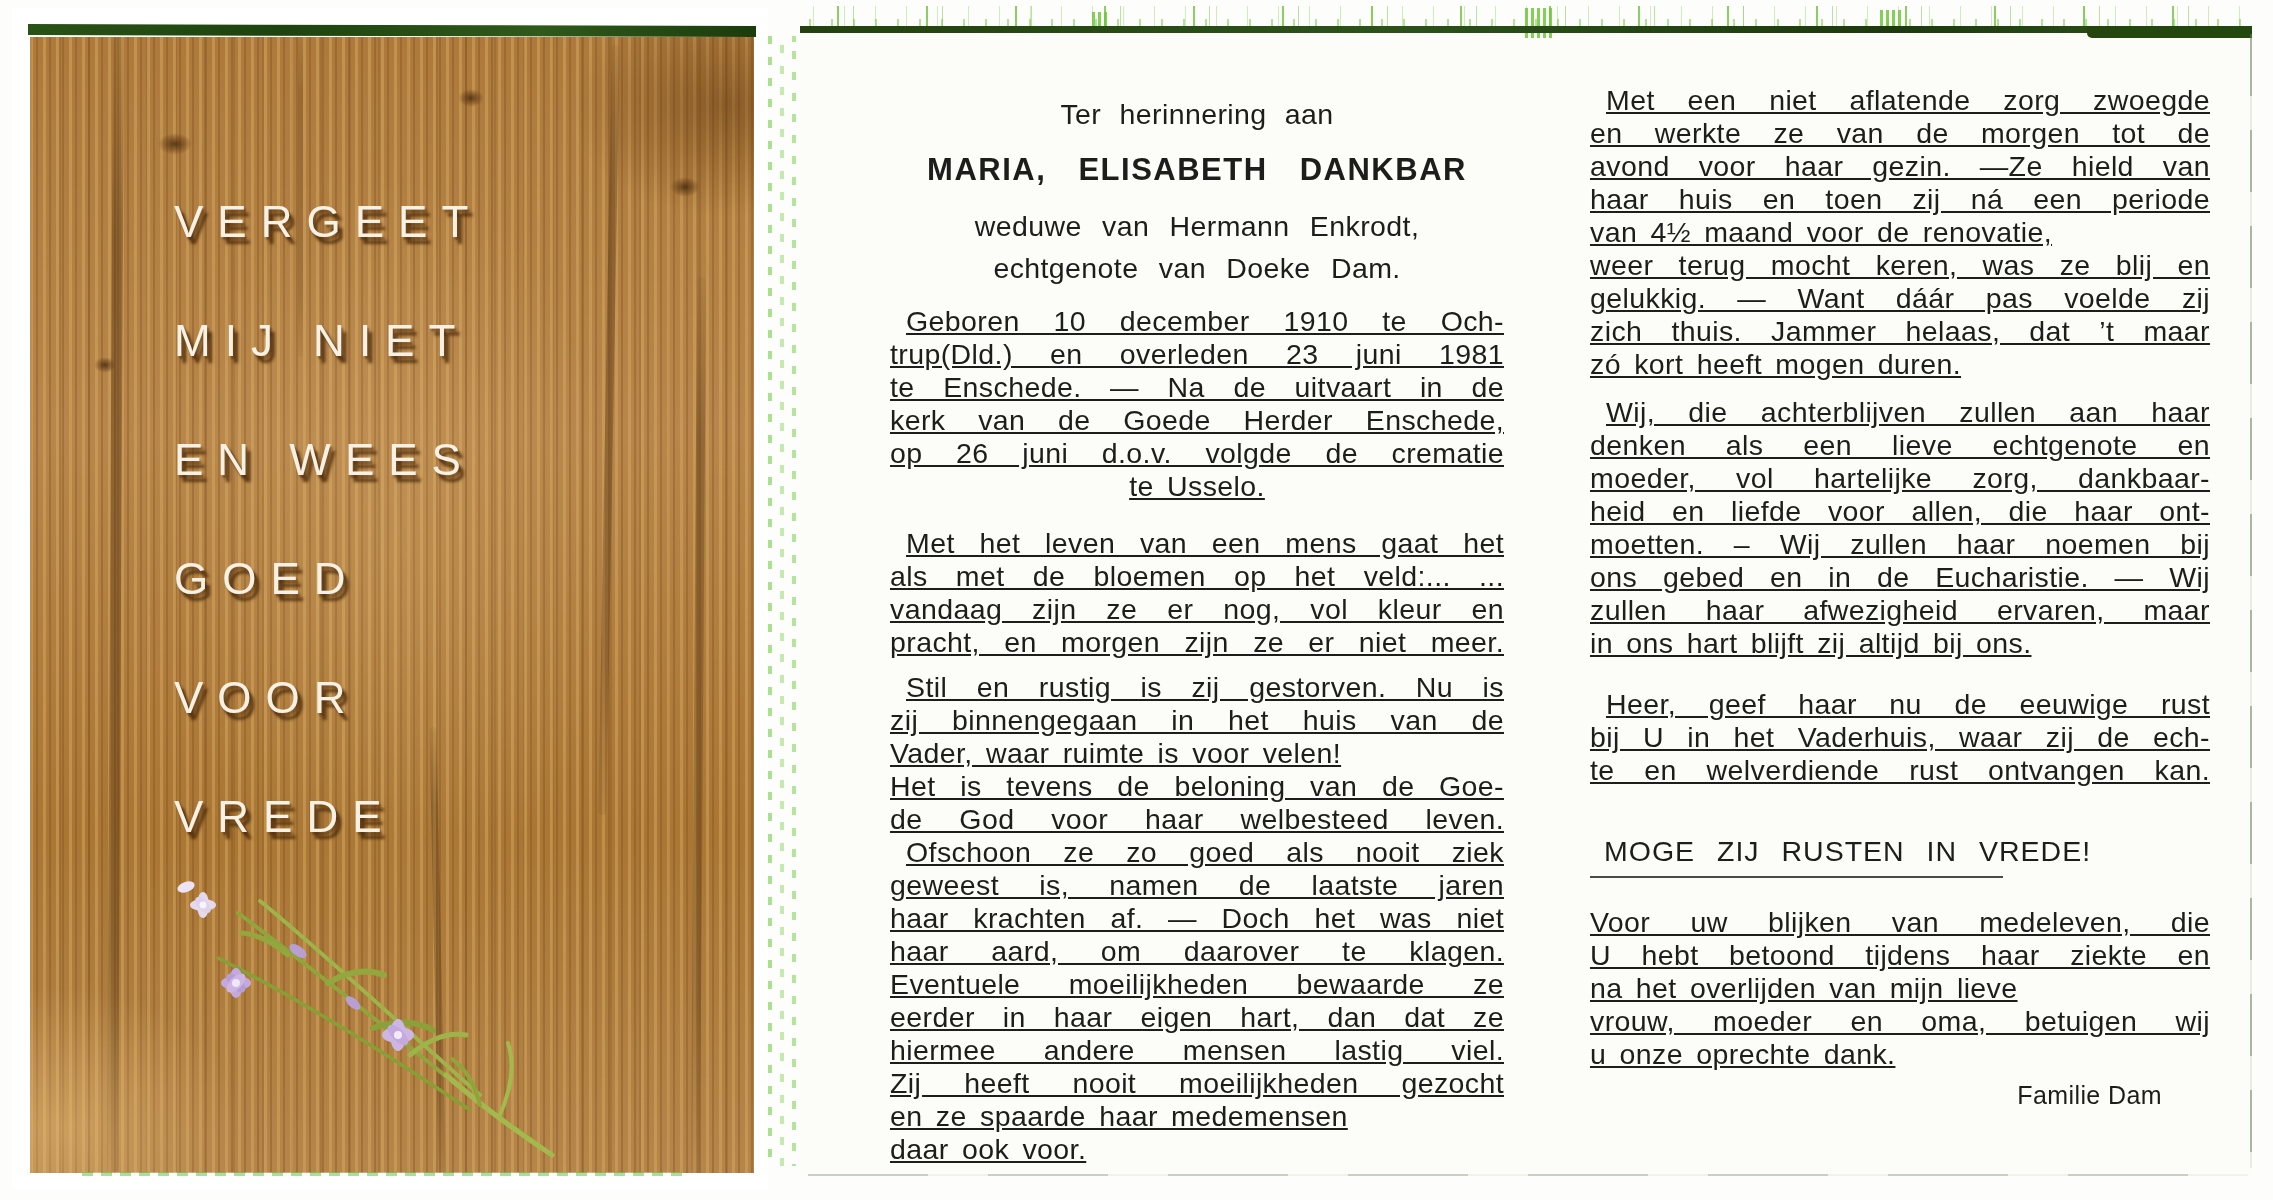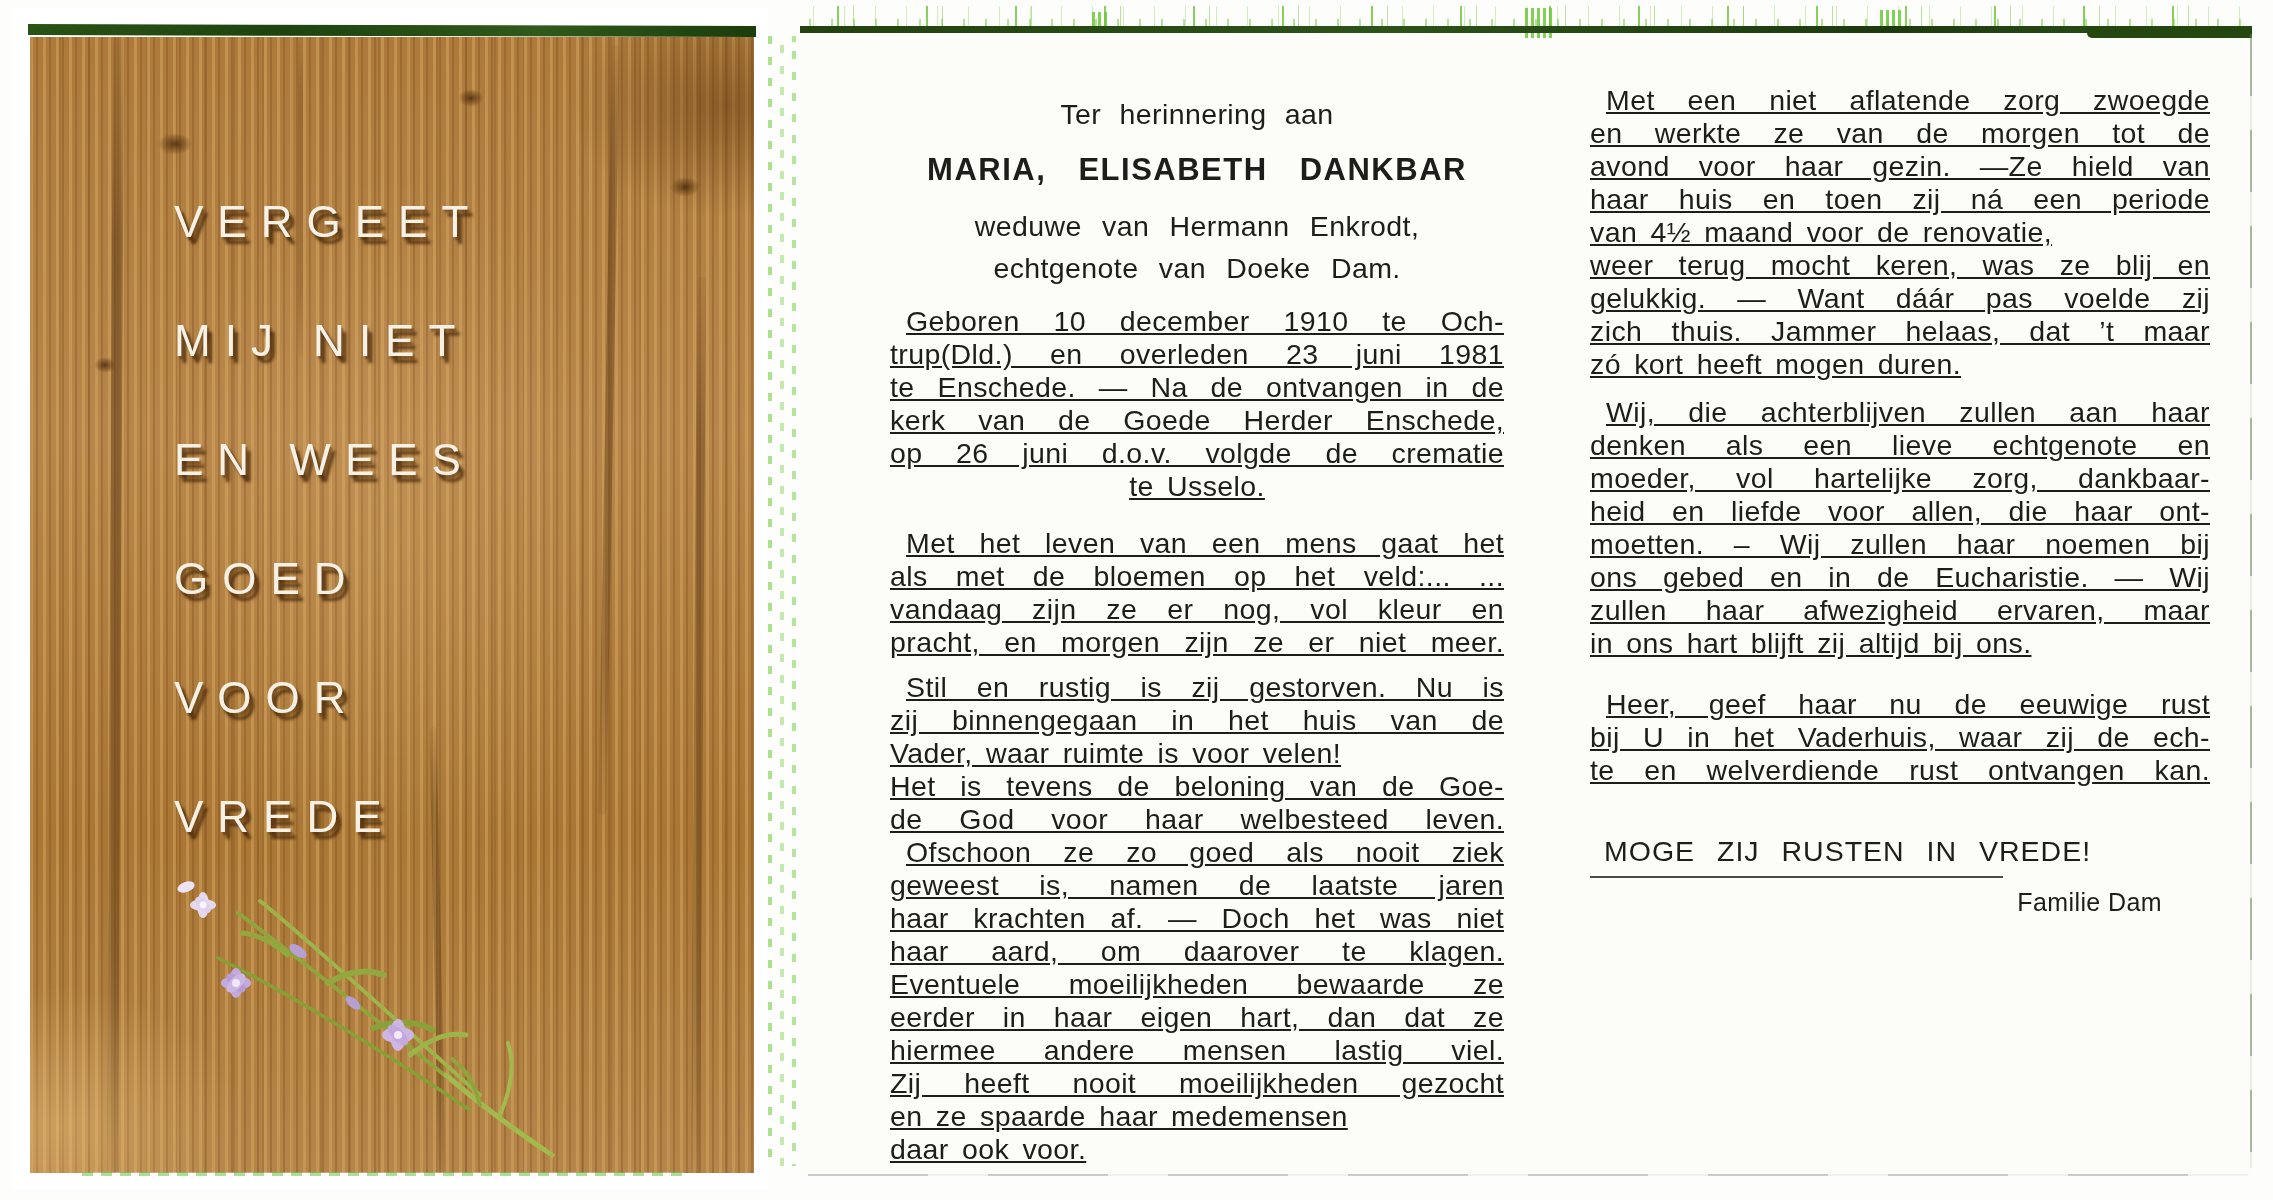--- a/index.html
+++ b/index.html
@@ -168,7 +168,7 @@
           <div class="para" style="margin-top: 20px;">
             <div class="tline first">Geboren 10 december 1910 te Och-</div>
             <div class="tline">trup(Dld.) en overleden 23 juni 1981</div>
-            <div class="tline">te Enschede. — Na de ontvangen in de</div>
+            <div class="tline">te Enschede. — Na de uitvaart in de</div>
             <div class="tline">kerk van de Goede Herder Enschede,</div>
             <div class="tline">op 26 juni d.o.v. volgde de crematie</div>
             <div class="tline al-center">te Usselo.</div>

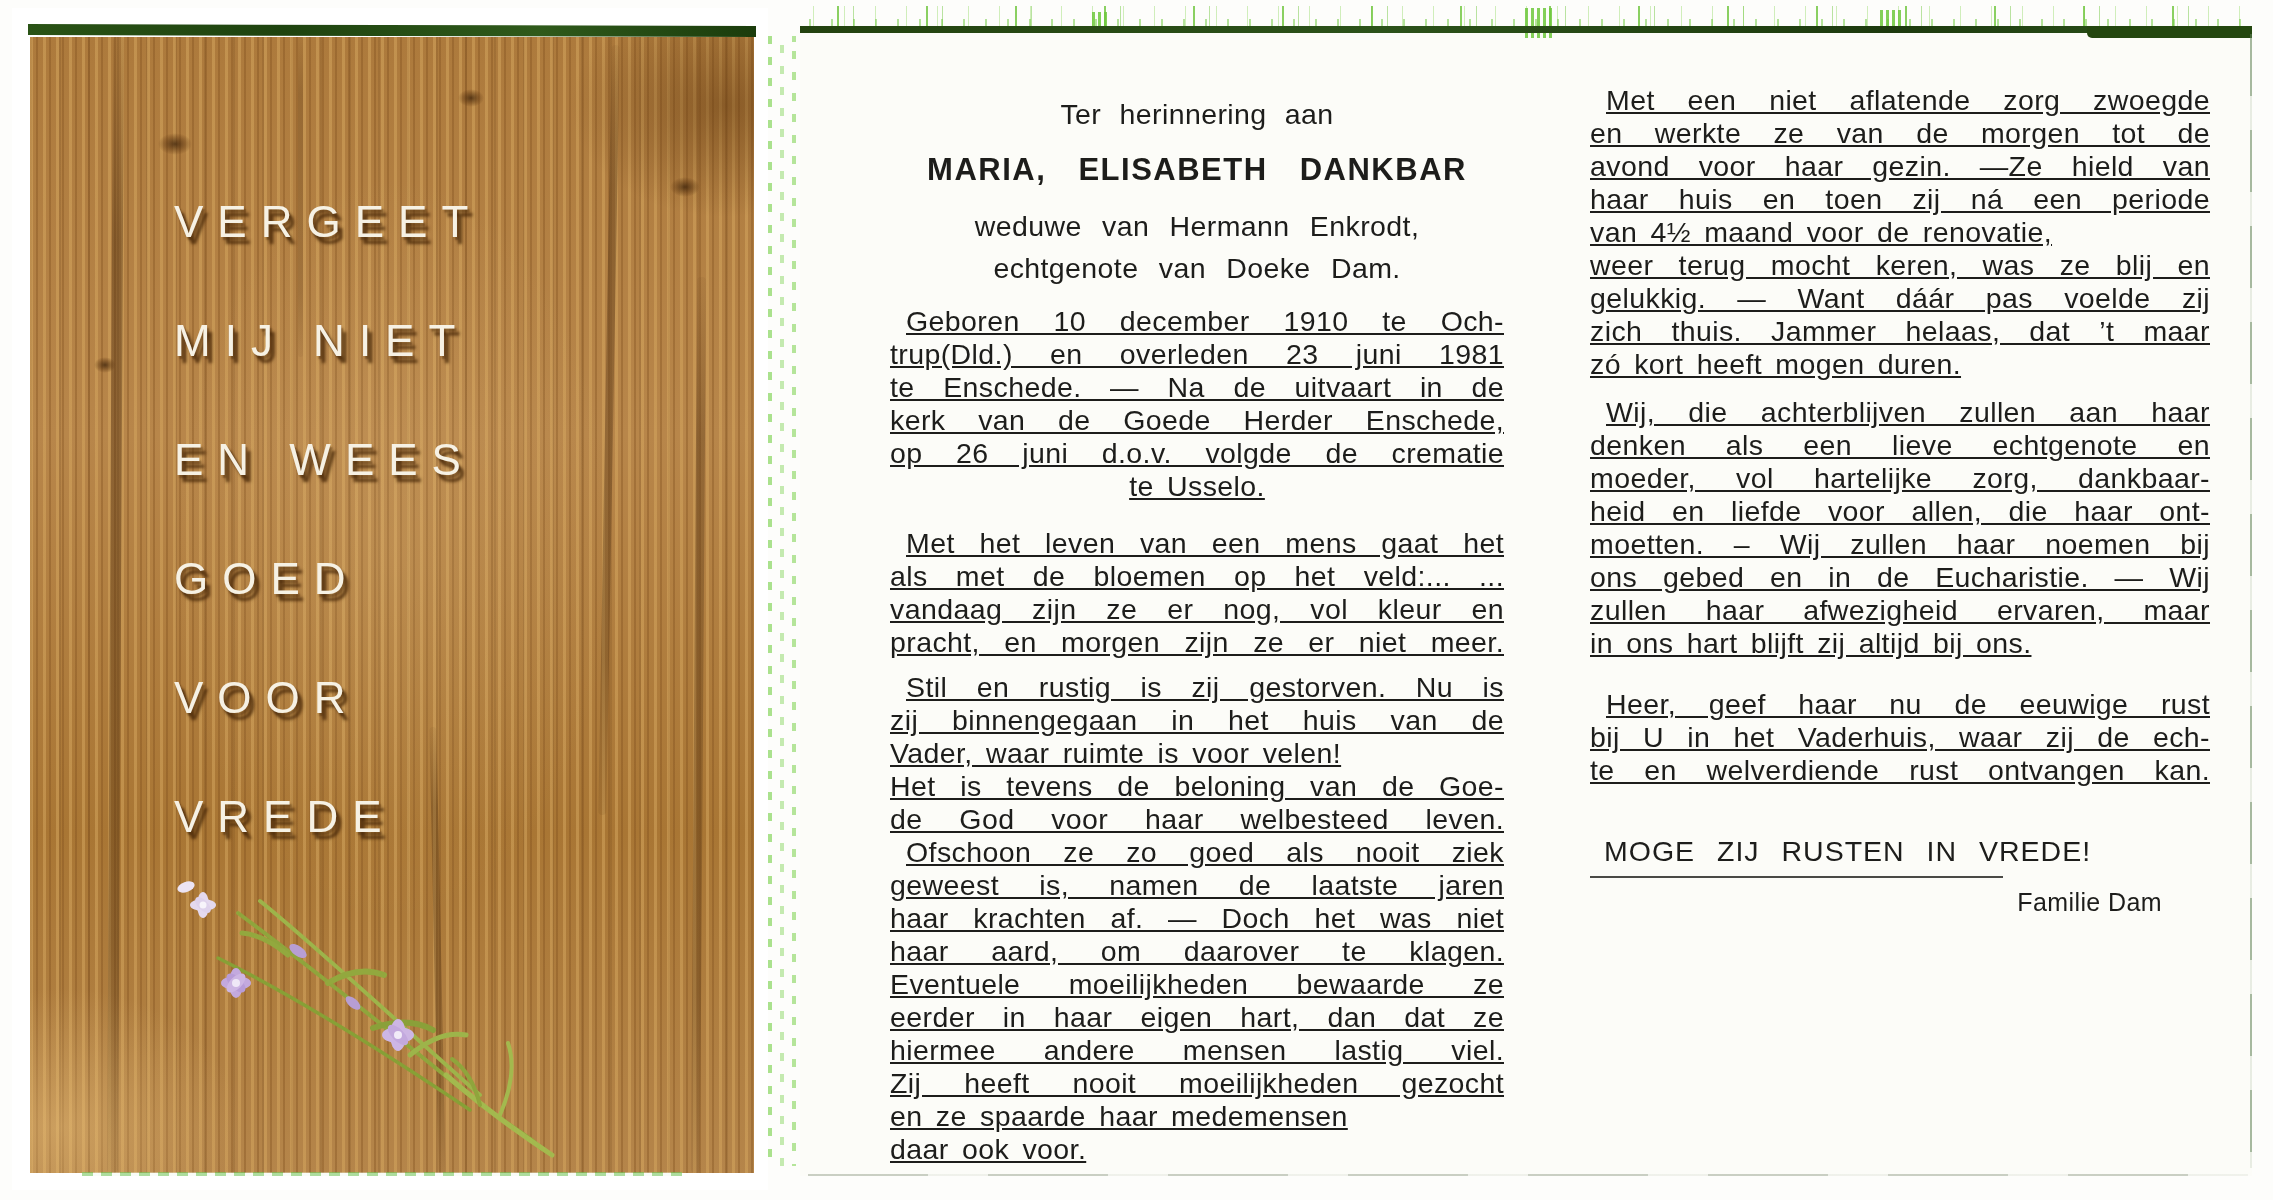--- a/index.html
+++ b/index.html
@@ -238,6 +238,15 @@
         </div>
       <div class="motto">MOGE ZIJ RUSTEN IN VREDE!</div>
       <div class="divider"></div>
+      <div class="thanks">
+          <div class="para">
+            <div class="tline">Voor uw blijken van medeleven, die</div>
+            <div class="tline">U hebt betoond tijdens haar ziekte en</div>
+            <div class="tline al-left">na het overlijden van mijn lieve</div>
+            <div class="tline">vrouw, moeder en oma, betuigen wij</div>
+            <div class="tline al-left">u onze oprechte dank.</div>
+          </div>
+        </div>
       <div class="signature">Familie Dam</div>
     </div>
   </div>

